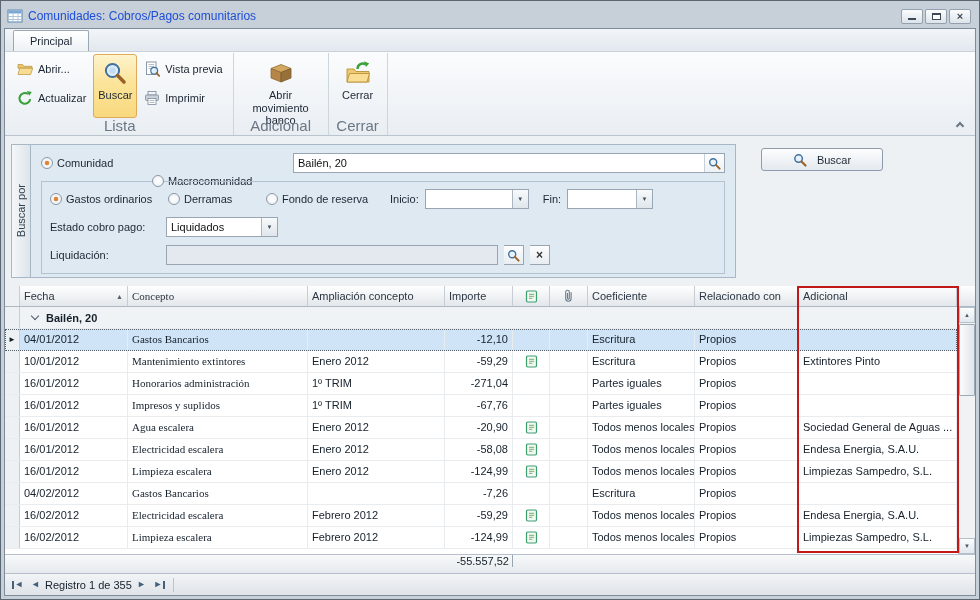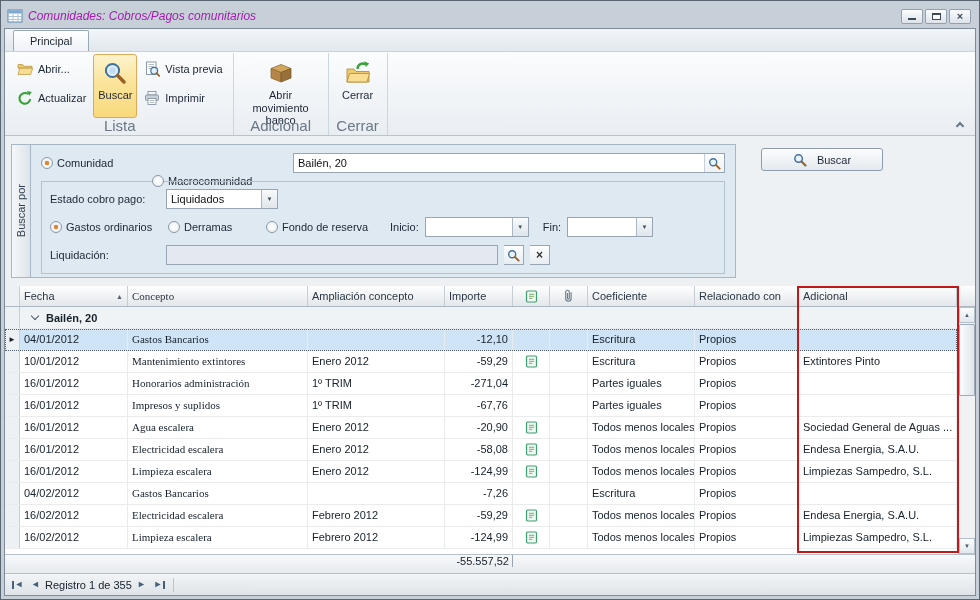--- a/index.html
+++ b/index.html
@@ -7,7 +7,7 @@
 .window{width:980px;height:600px;border:1px solid #5a6671;background:#c7cfd8;padding:3px;display:flex;flex-direction:column;}
 
 .titlebar{height:24px;display:flex;align-items:center;padding:0 3px;gap:5px;}
-.titlebar .title{font-size:12px;color:#a21caf;font-style:italic;}
+.titlebar .title{font-size:12px;color:#1d4ed8;}
 .win-controls{margin-left:auto;display:flex;gap:2px;padding-right:2px;}
 .wbtn{width:22px;height:15px;border:1px solid #93a1af;border-radius:2px;background:linear-gradient(#fbfcfd,#dde3ea);display:flex;align-items:center;justify-content:center;}
 .glyph-min{width:8px;height:2px;background:#3c4a58;margin-top:6px;}

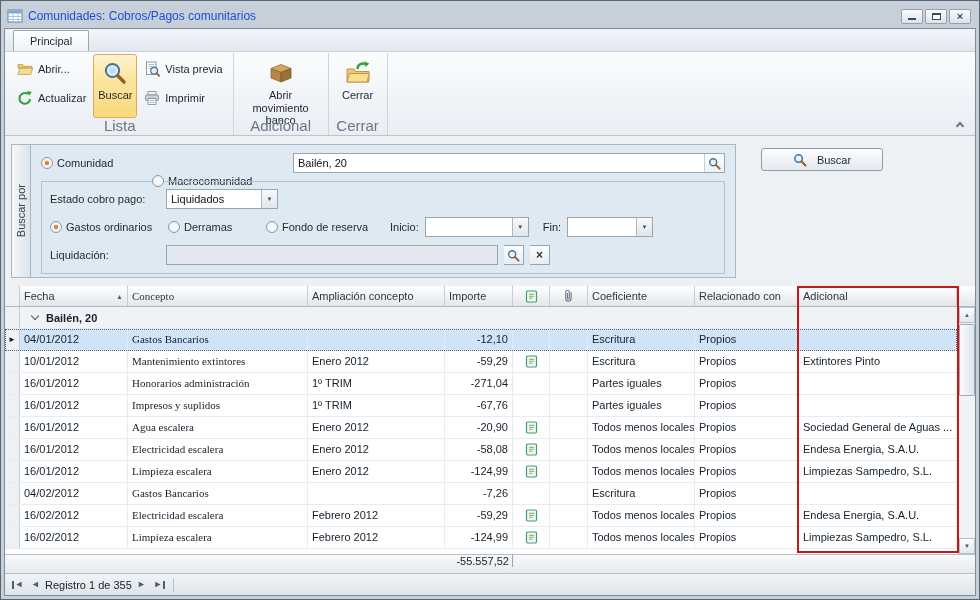--- a/index.html
+++ b/index.html
@@ -245,13 +245,6 @@
         </div>
         <div class="gbox">
           <div class="prow">
-            <span class="flabel lab110">Estado cobro pago:</span>
-            <div class="combo" style="width:112px;">
-              <span class="val">Liquidados</span>
-              <span class="dd">▼</span>
-            </div>
-          </div>
-          <div class="prow">
             <div class="radio-wrap" style="width:112px;">
               <span class="radio on"></span>
               <span>Gastos ordinarios</span>
@@ -272,6 +265,13 @@
             <span class="flabel" style="margin-left:8px;">Fin:</span>
             <div class="combo" style="width:86px;">
               <span class="val"></span>
+              <span class="dd">▼</span>
+            </div>
+          </div>
+          <div class="prow">
+            <span class="flabel lab110">Estado cobro pago:</span>
+            <div class="combo" style="width:112px;">
+              <span class="val">Liquidados</span>
               <span class="dd">▼</span>
             </div>
           </div>

